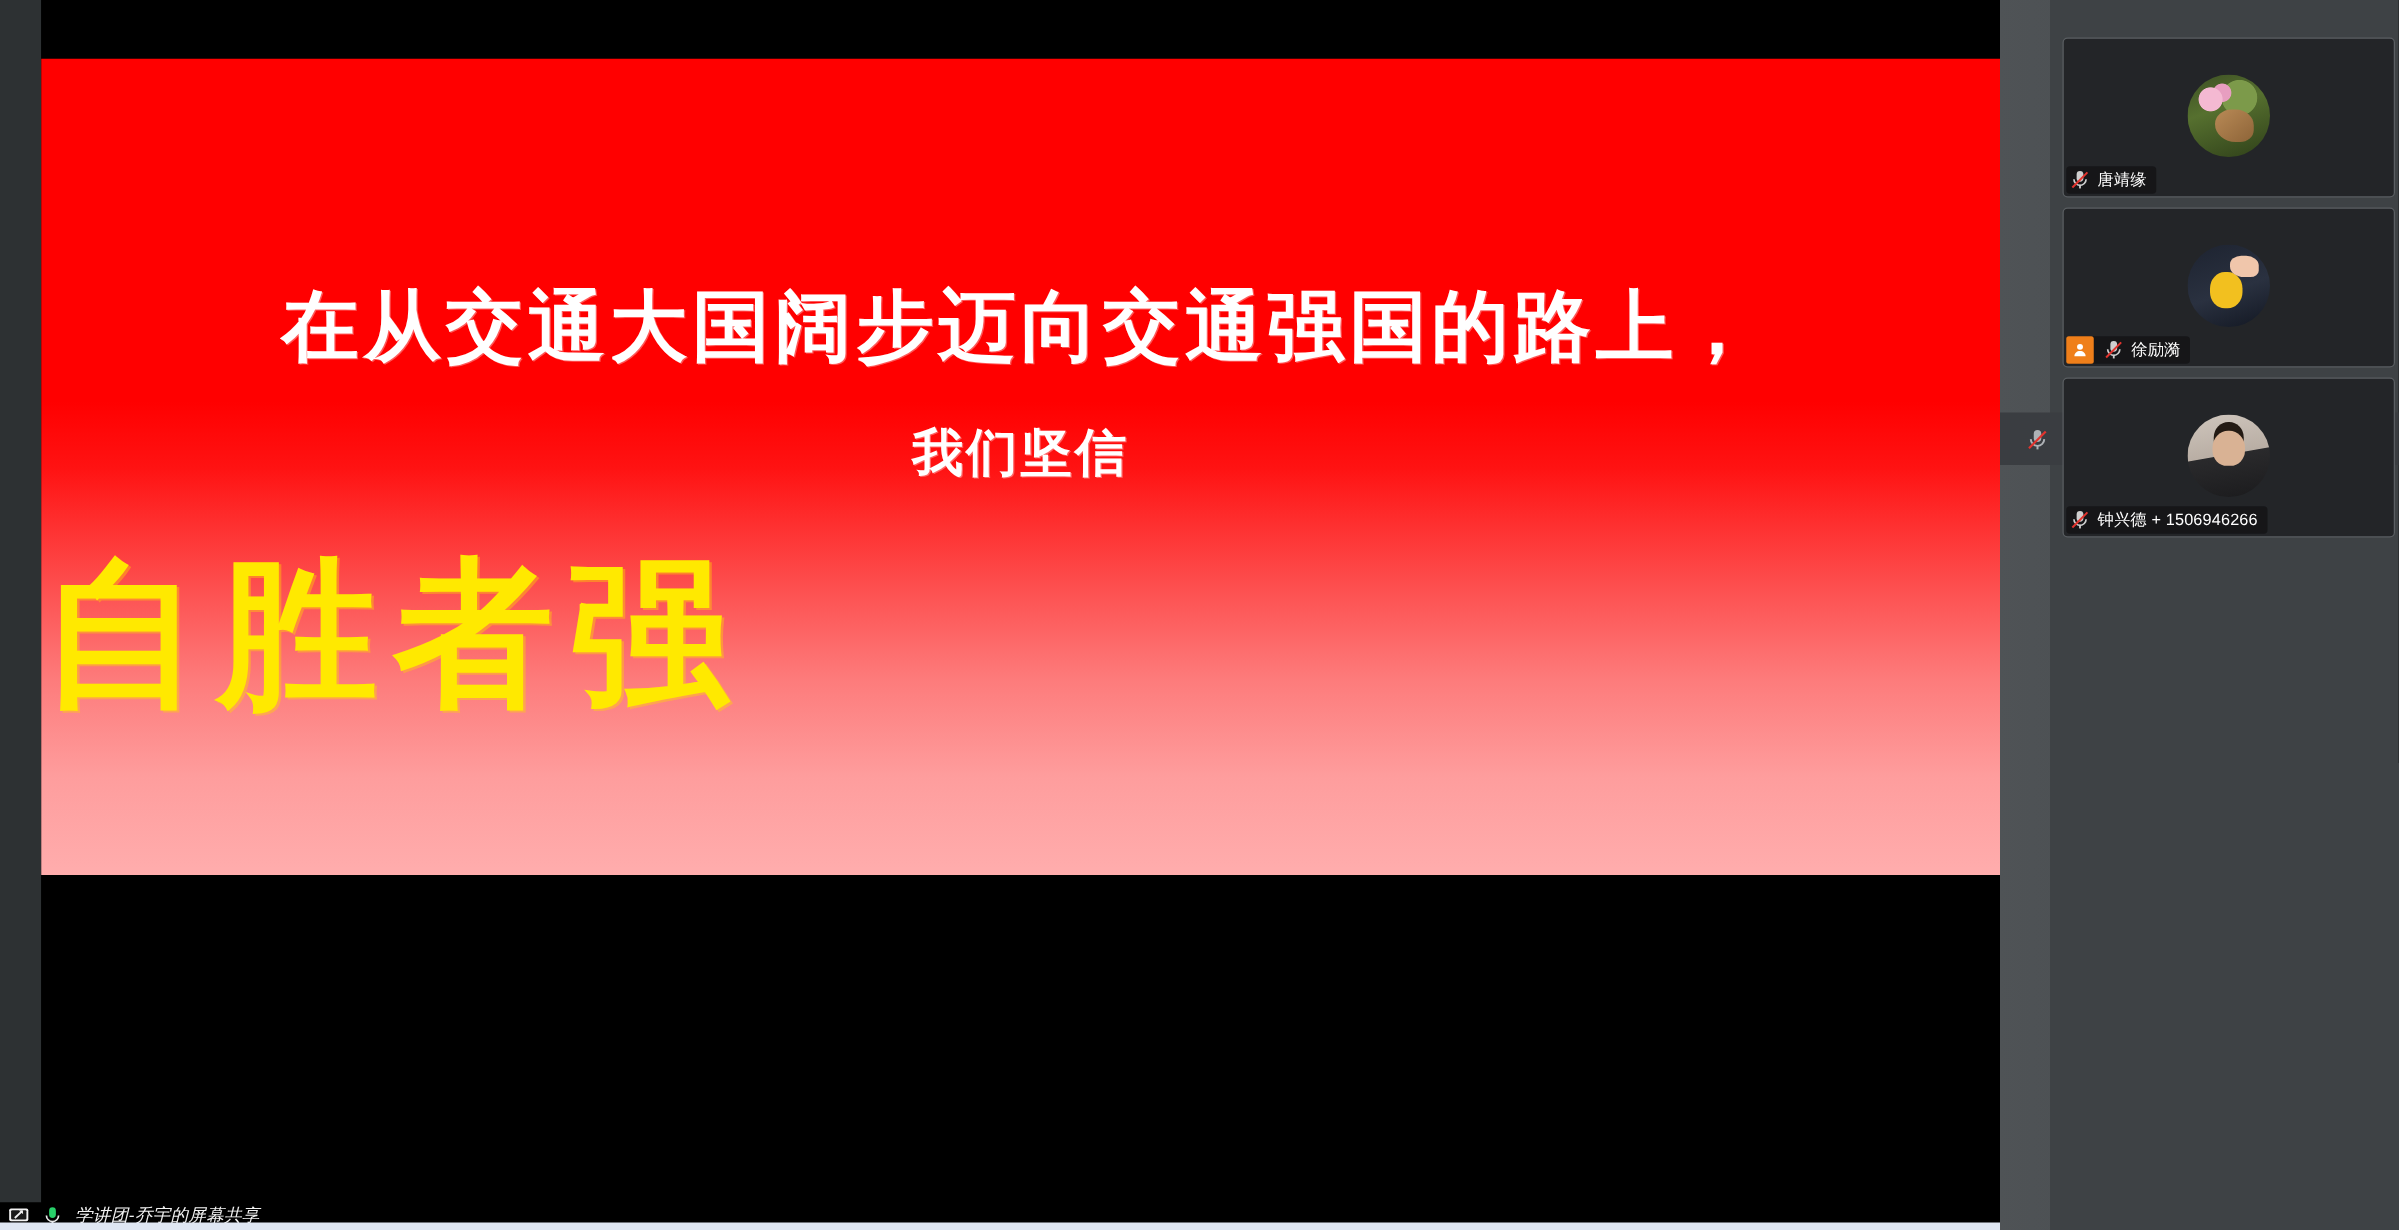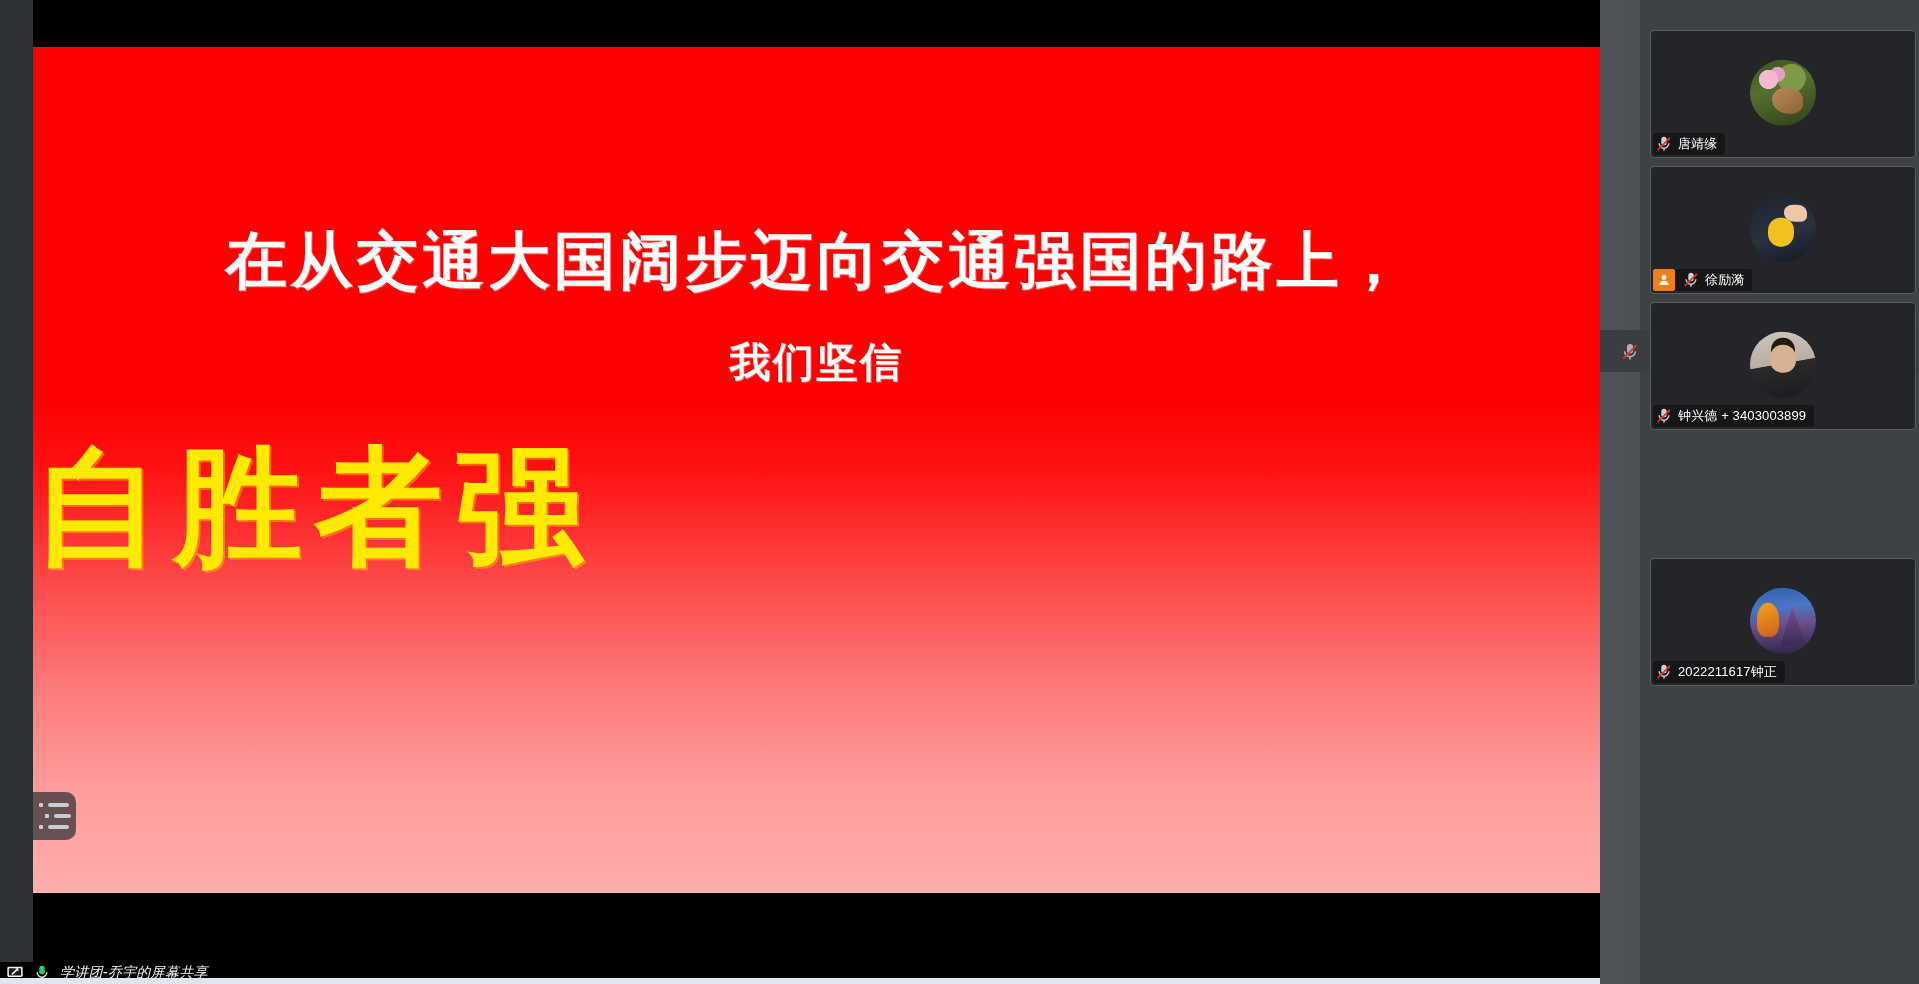--- a/index.html
+++ b/index.html
@@ -23,7 +23,7 @@
     background:#000;
   }
   .slide {
-    position:absolute; left:0; top:47px; width:1567px; height:846px;
+    position:absolute; left:0; top:47px; width:1567px; height:653px;
     background:linear-gradient(to bottom,
        #ff0000 0%, #ff0000 42%, #ff1212 50%, #fd4c4c 64%,
        #fd7b7b 76%, #fe9d9d 88%, #ffadad 100%);

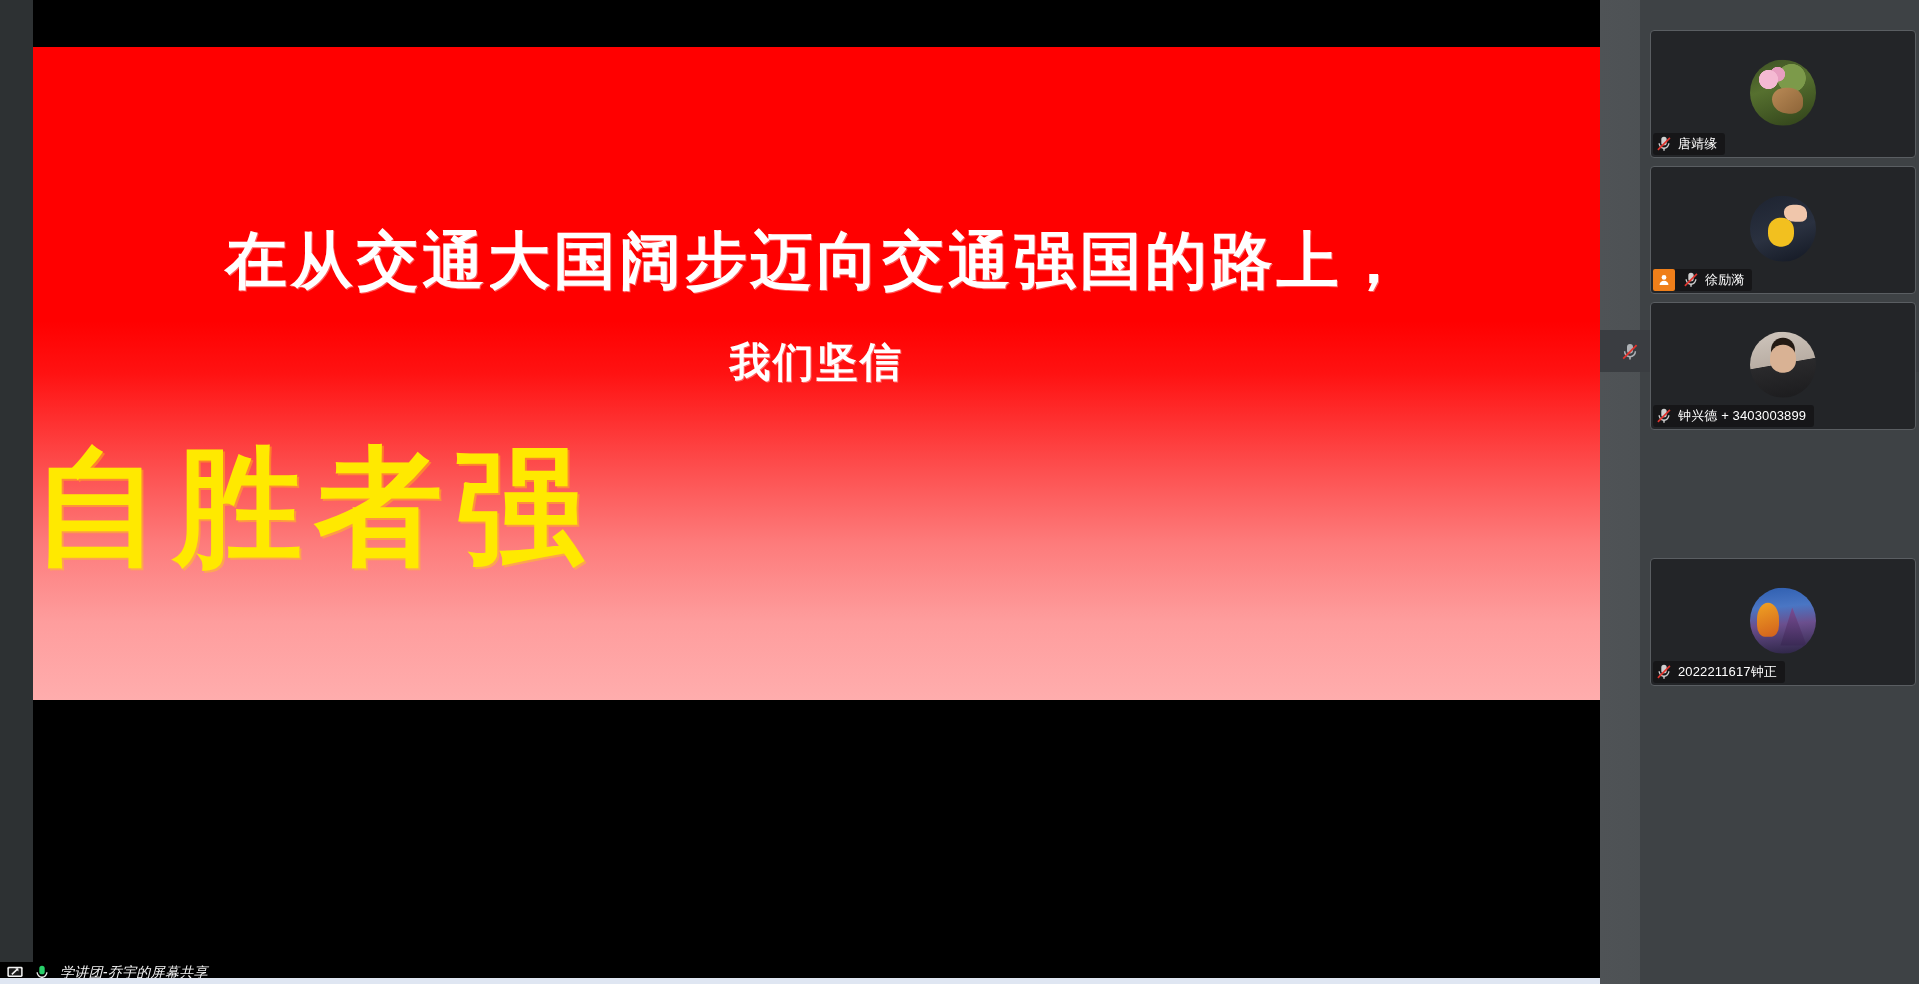--- a/index.html
+++ b/index.html
@@ -356,7 +356,7 @@
             <path d="M3.2 16.6 L16.6 3.2" stroke="#e2342e" stroke-width="1.8"></path>
           </svg>
         </span>
-        <span class="nm">钟兴德 + 3403003899</span>
+        <span class="nm">钟兴德 + 1506946266</span>
       </div>
     </div>
 

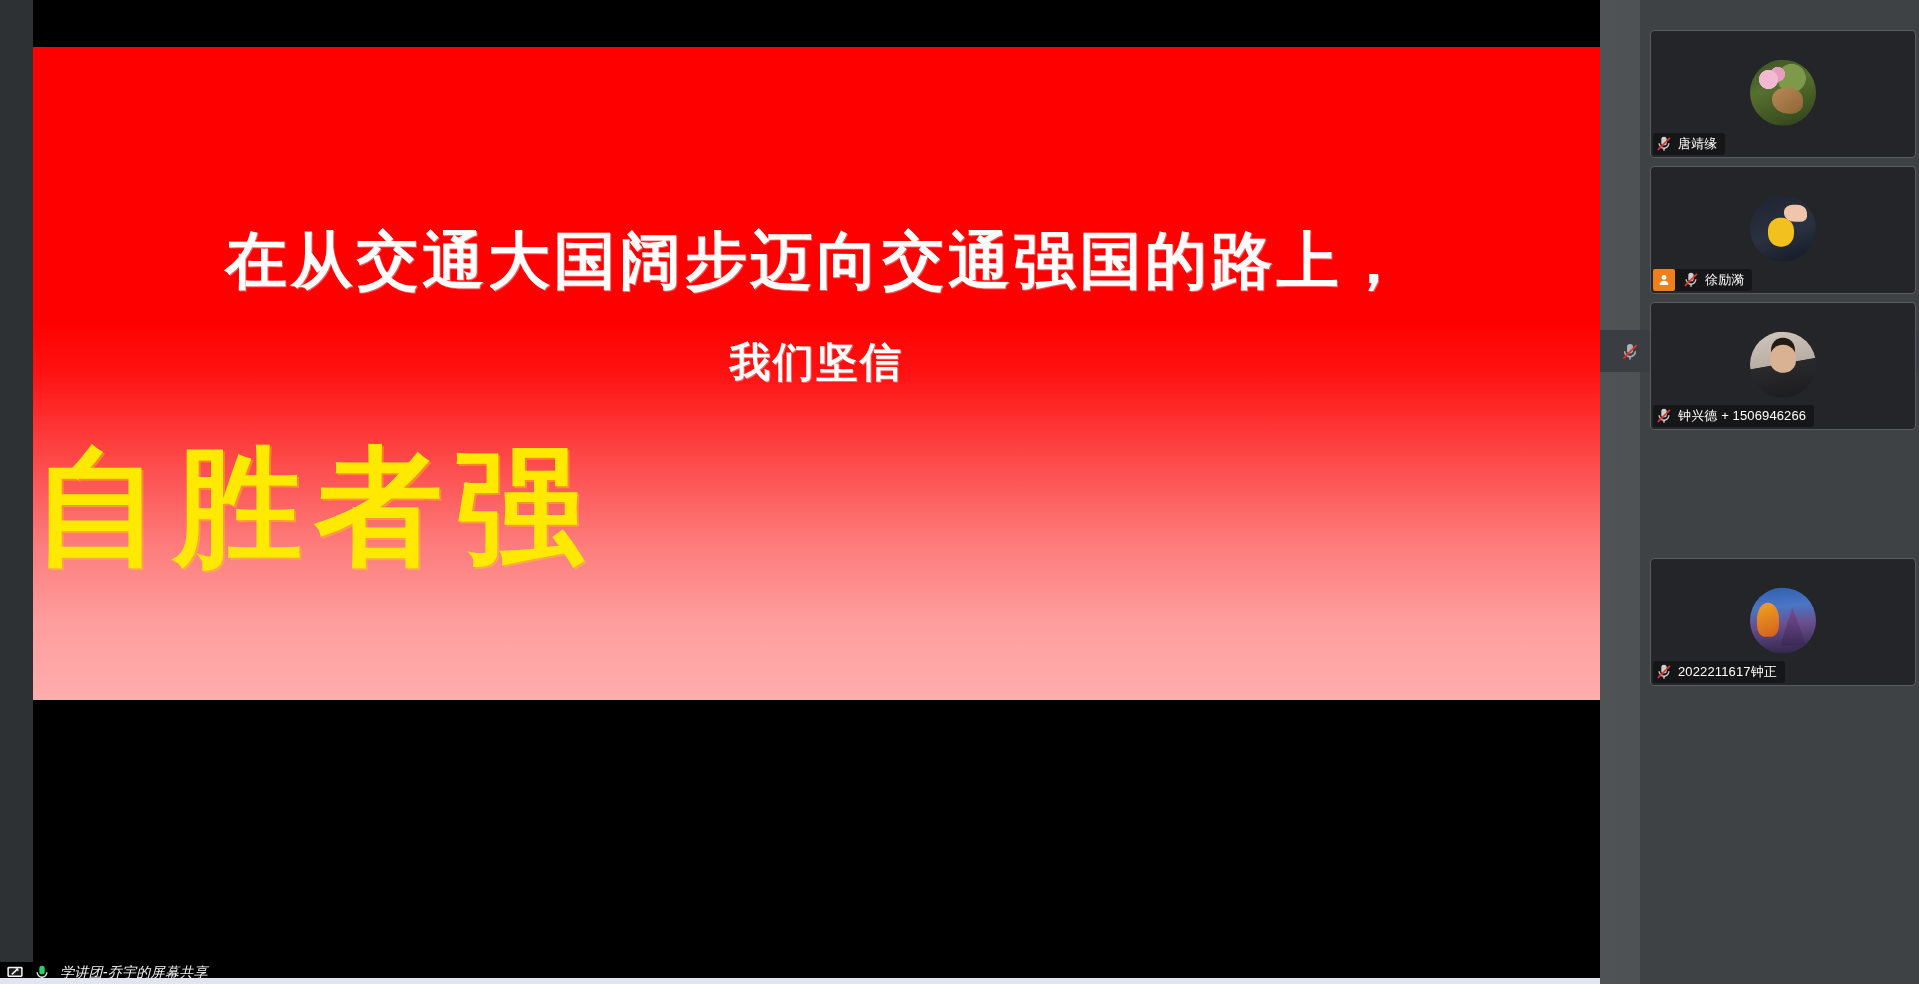--- a/index.html
+++ b/index.html
@@ -361,22 +361,6 @@
     </div>
 
 
-    <div class="tile" style="top:558px">
-      <div class="avatar">
-          <div class="av-art"></div>
-        </div>
-      <div class="nameplate">
-        <span class="mic">
-          <svg viewBox="0 0 20 20" width="18" height="18">
-            <rect x="7" y="2" width="6" height="9.5" rx="3" fill="#cfcfcf"></rect>
-            <path d="M4.6 9.3a5.4 5.4 0 0 0 10.8 0" stroke="#cfcfcf" stroke-width="1.5" fill="none"></path>
-            <rect x="9.2" y="14.3" width="1.6" height="3.2" fill="#cfcfcf"></rect>
-            <path d="M3.2 16.6 L16.6 3.2" stroke="#e2342e" stroke-width="1.8"></path>
-          </svg>
-        </span>
-        <span class="nm">2022211617钟正</span>
-      </div>
-    </div>
 
 
   </div>

